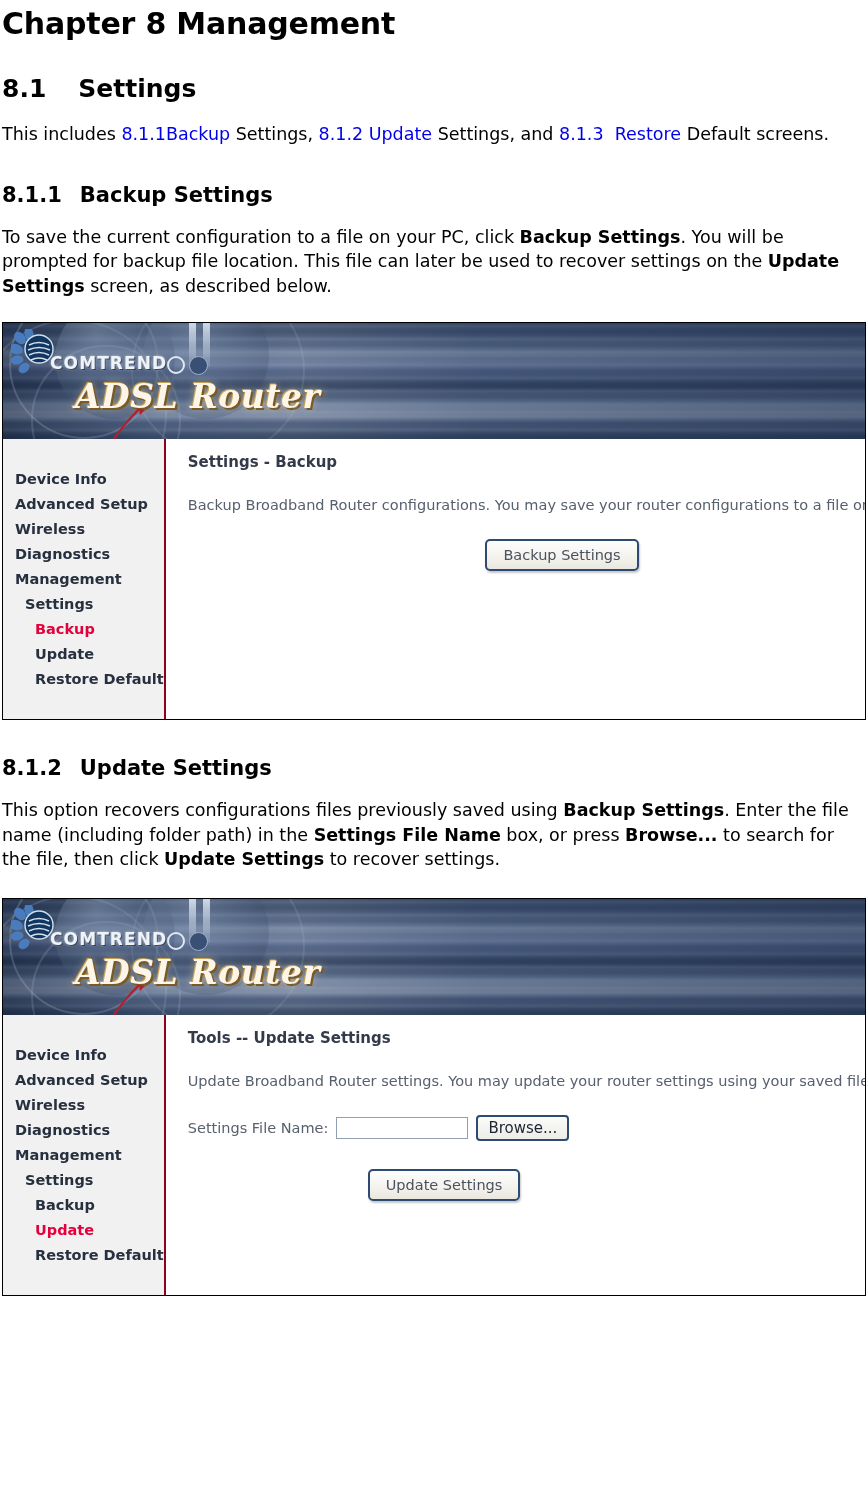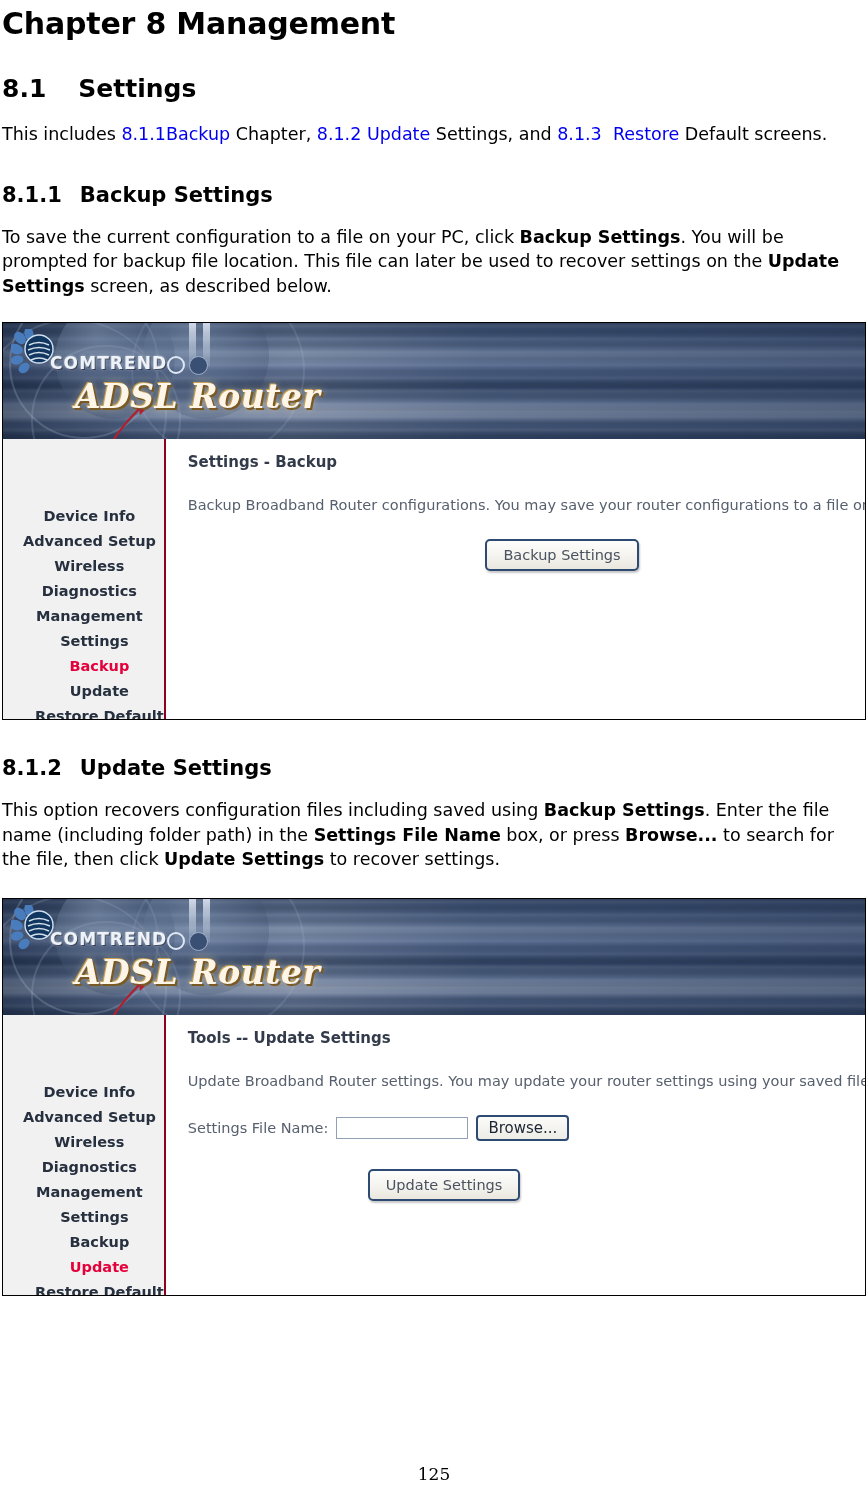--- a/index.html
+++ b/index.html
@@ -331,7 +331,7 @@
     <span>Settings</span>
   </div>
 
-  <p class="body-para"><span>This includes </span><a class="xref" href="#">8.1.1</a><a class="xref" href="#">Backup</a><span> Chapter, </span><a class="xref" href="#">8.1.2</a>&nbsp;<a class="xref" href="#">Update</a><span> Settings, and </span><a class="xref" href="#">8.1.3</a>&nbsp;&nbsp;<a class="xref" href="#">Restore</a><span> Default screens.</span></p>
+  <p class="body-para"><span>This includes </span><a class="xref" href="#">8.1.1</a><a class="xref" href="#">Backup</a><span> Settings, </span><a class="xref" href="#">8.1.2</a>&nbsp;<a class="xref" href="#">Update</a><span> Settings, and </span><a class="xref" href="#">8.1.3</a>&nbsp;&nbsp;<a class="xref" href="#">Restore</a><span> Default screens.</span></p>
 
   <div class="h3">
     <span>8.1.1</span>

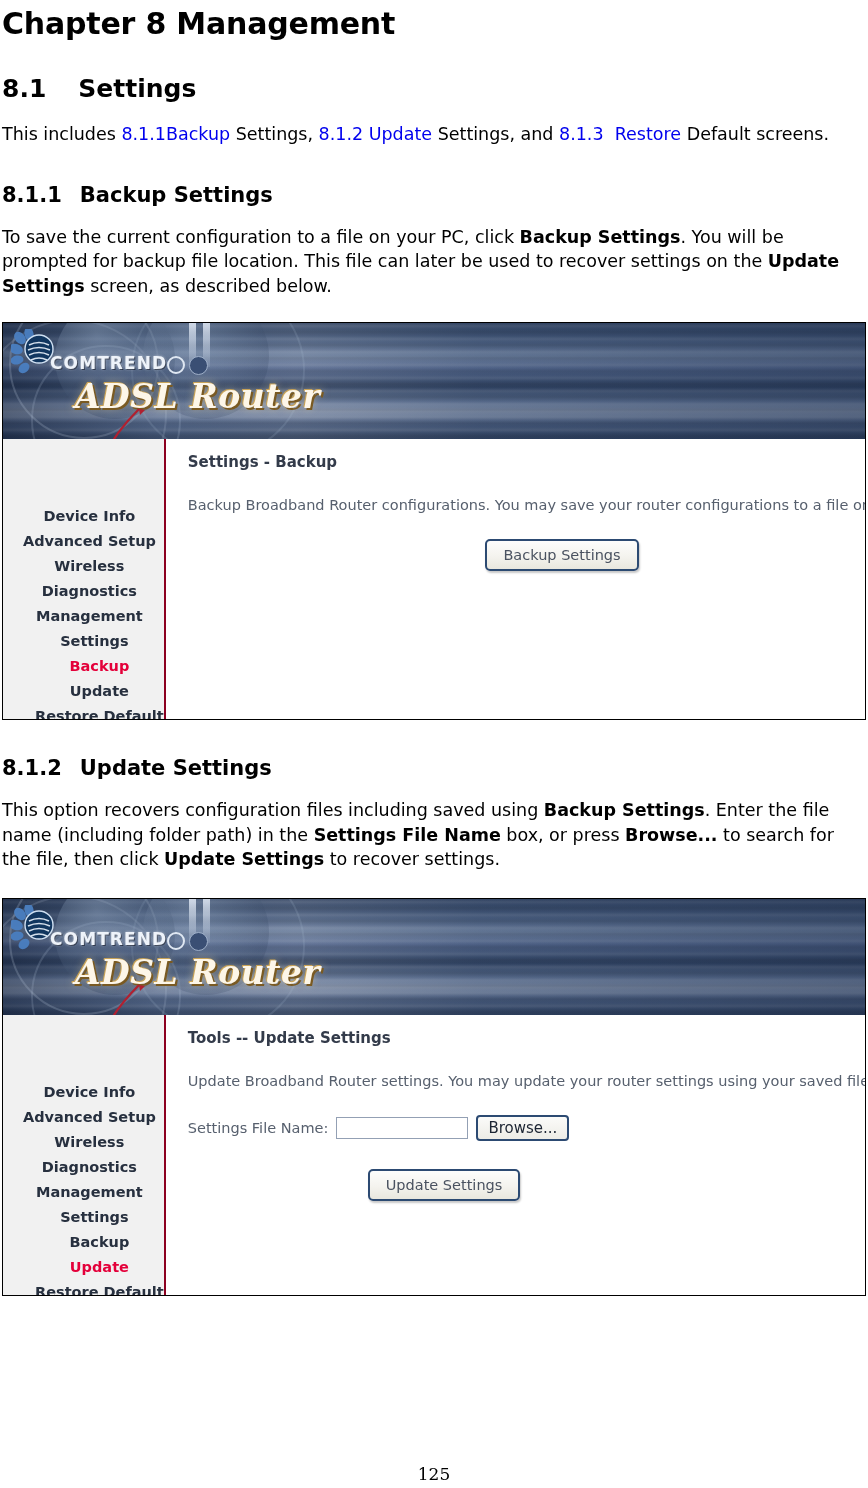--- a/index.html
+++ b/index.html
@@ -214,9 +214,8 @@
     width: 174px;
     background: #f1f1f1;
     border-right: 2px solid #8c0020;
-    padding: 65px 0 0 8px;
+    padding: 28px 0 0 8px;
     box-sizing: border-box;
-    text-align: center;
   }
   .shot-2 .sidebar { width: 186px; }
   .nav-item {

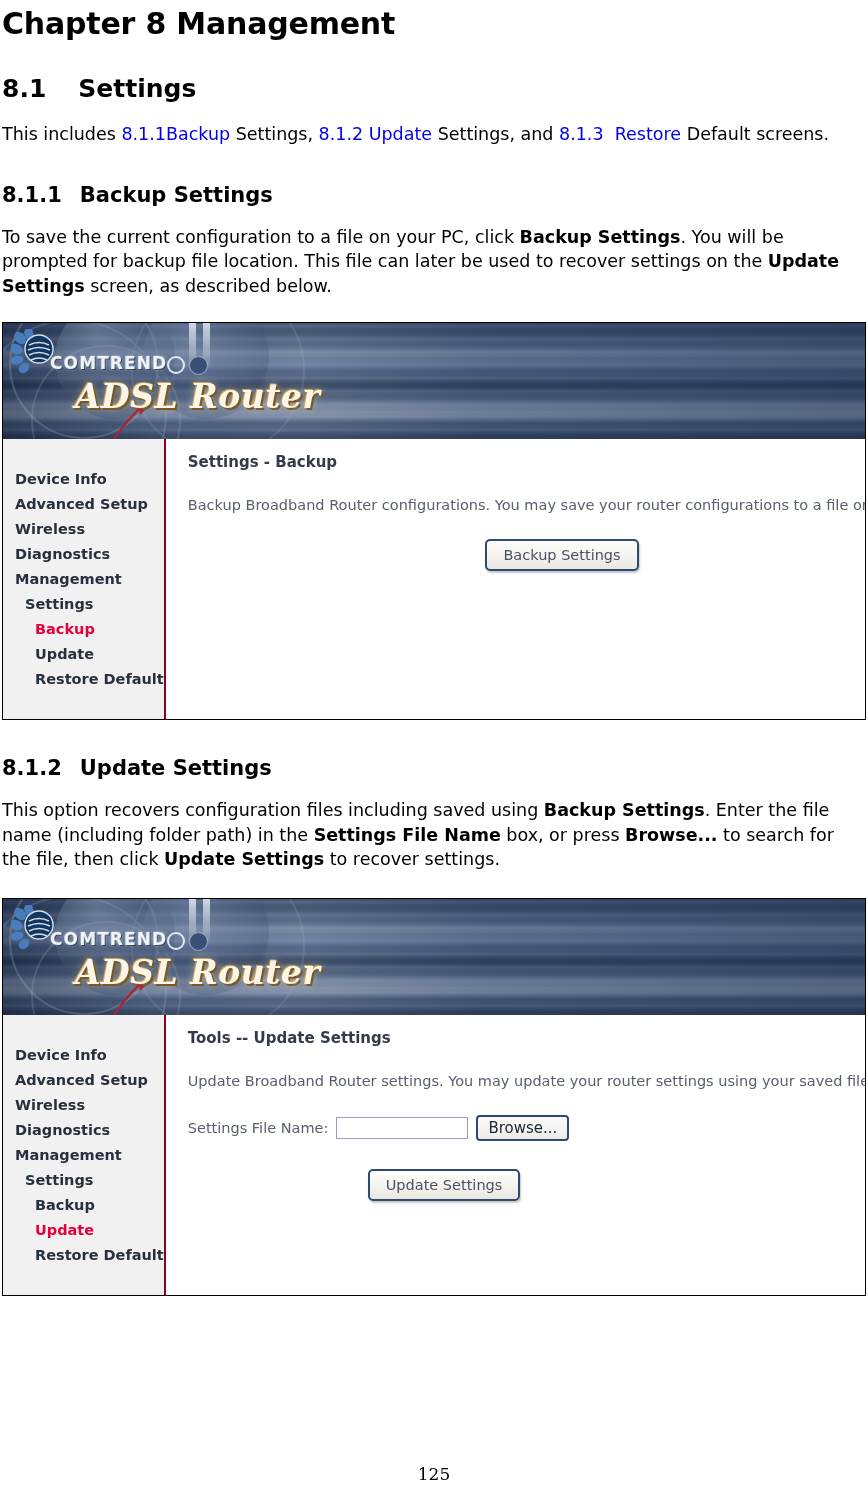--- a/index.html
+++ b/index.html
@@ -411,7 +411,7 @@
     <span>Update Settings</span>
   </div>
 
-  <p class="body-para"><span>This option recovers configuration files including saved using </span><b>Backup Settings</b><span>. Enter the file name (including folder path) in the </span><b>Settings File Name</b><span> box, or press </span><b>Browse...</b><span> to search for the file, then click </span><b>Update Settings</b><span> to recover settings.</span></p>
+  <p class="body-para"><span>This option recovers configurations files previously saved using </span><b>Backup Settings</b><span>. Enter the file name (including folder path) in the </span><b>Settings File Name</b><span> box, or press </span><b>Browse...</b><span> to search for the file, then click </span><b>Update Settings</b><span> to recover settings.</span></p>
 
   <div class="shot shot-2">
 

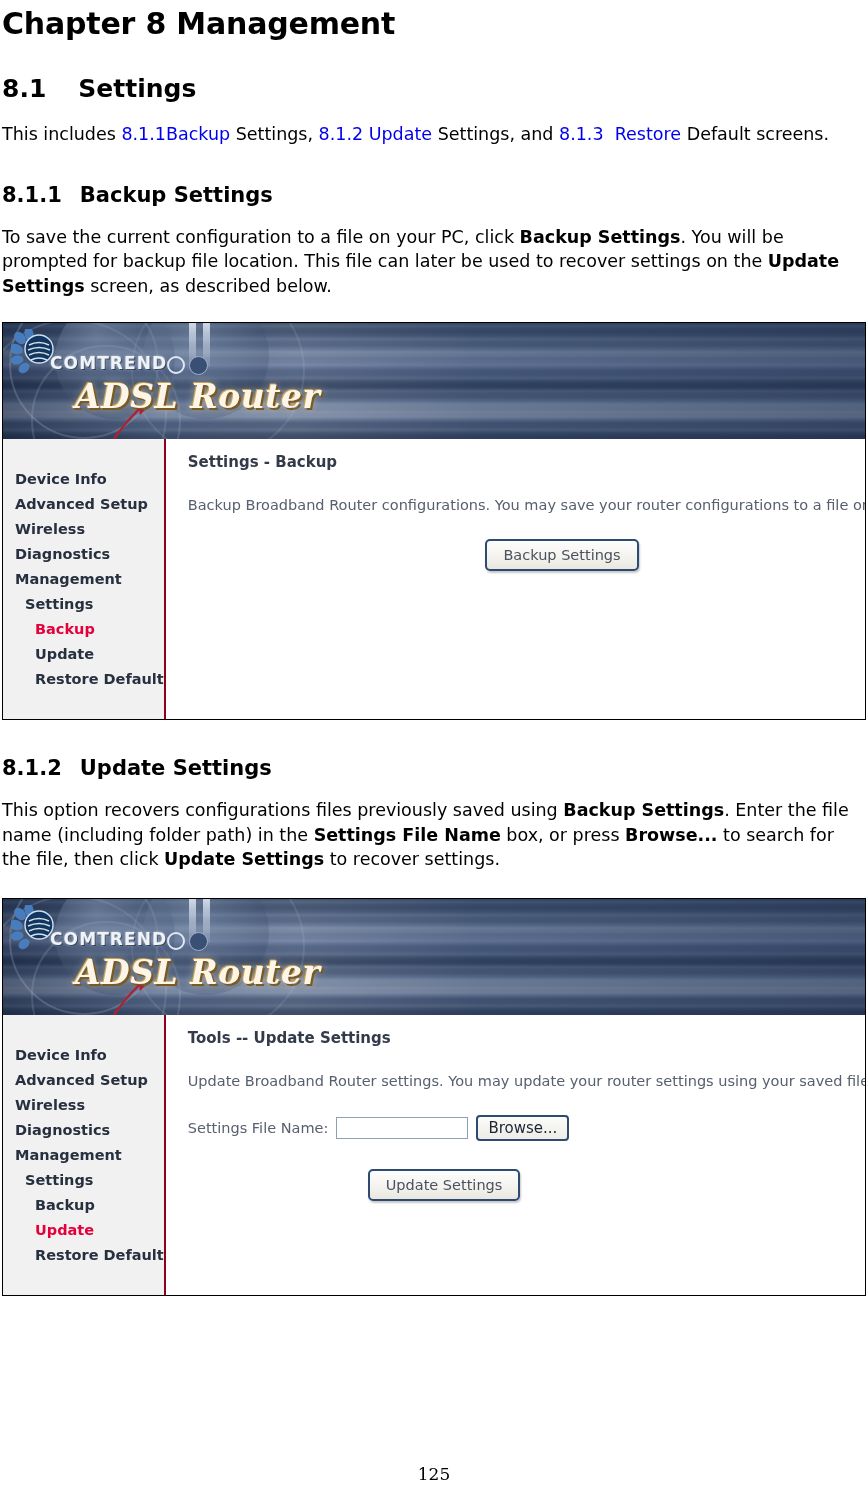--- a/index.html
+++ b/index.html
@@ -487,7 +487,6 @@
     </div>
   </div>
 
-  <div class="page-number">125</div>
 </div>
 
 </body></html>

